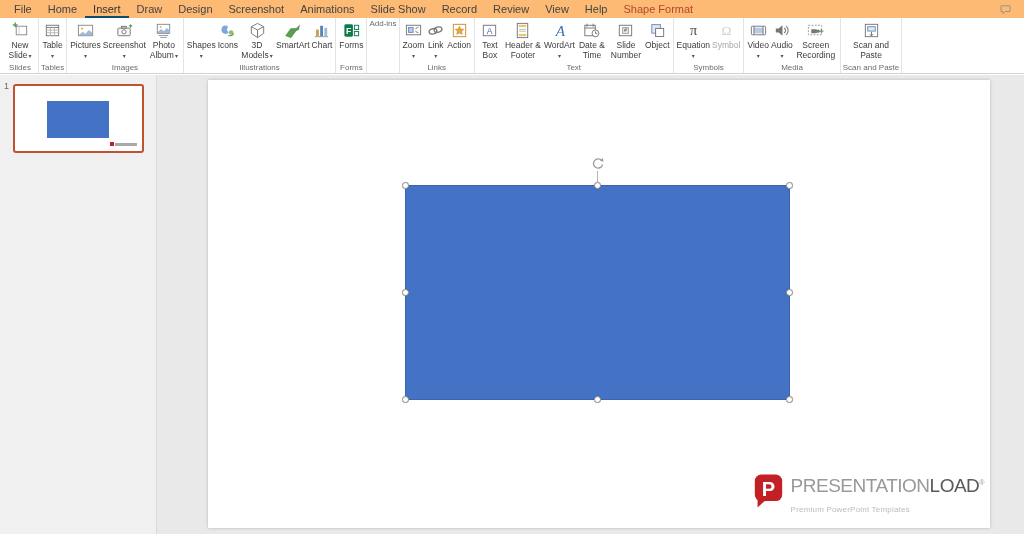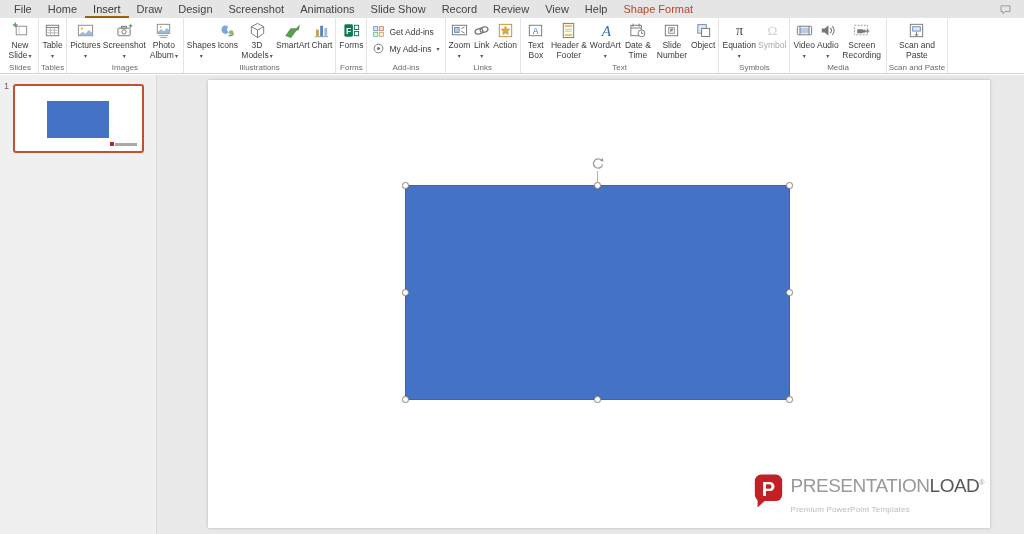--- a/index.html
+++ b/index.html
@@ -9,7 +9,7 @@
 
   
   .menubar { position:absolute; top:0; left:0; right:0; height:18px;
-    background:#e5e5e5; display:flex; align-items:center; padding-left:6px; }
+    background:#fdba74; display:flex; align-items:center; padding-left:6px; }
   .tab { font-size:11px; color:#444; padding:2px 8px 3px; cursor:default; white-space:nowrap; }
   .tab.active { color:#333; border-bottom:2px solid #a16207; padding-bottom:1px; font-weight:400; }
   .tab.contextual { color:#b5472a; }

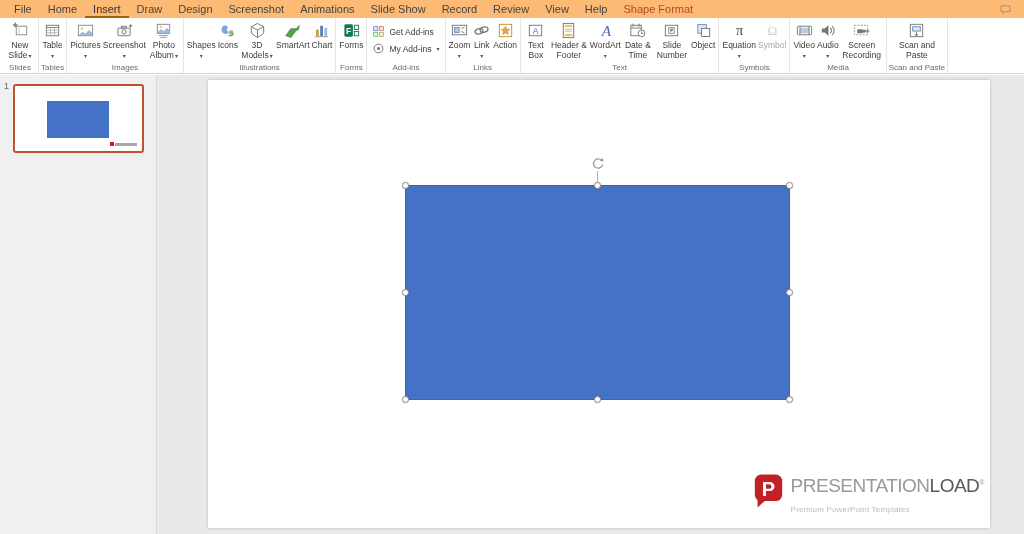--- a/index.html
+++ b/index.html
@@ -11,7 +11,7 @@
   .menubar { position:absolute; top:0; left:0; right:0; height:18px;
     background:#fdba74; display:flex; align-items:center; padding-left:6px; }
   .tab { font-size:11px; color:#444; padding:2px 8px 3px; cursor:default; white-space:nowrap; }
-  .tab.active { color:#333; border-bottom:2px solid #a16207; padding-bottom:1px; font-weight:400; }
+  .tab.active { color:#333; border-bottom:2px solid #0c4a6e; padding-bottom:1px; font-weight:400; }
   .tab.contextual { color:#b5472a; }
   .mb-right { margin-left:auto; margin-right:12px; display:flex; align-items:center; }
   .mb-right .icon svg { width:13px; height:13px; display:block; }

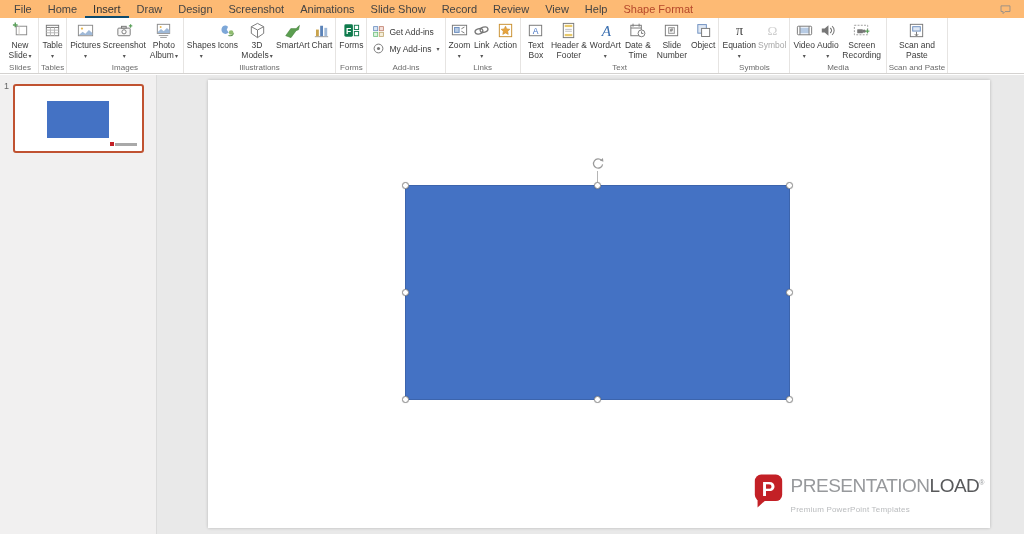--- a/index.html
+++ b/index.html
@@ -239,25 +239,6 @@
     </div>
 
     <div class="rgroup">
-      <div class="rbtns stacked">
-        <div class="srow">
-          <span class="icon"><svg viewBox="0 0 16 16">
-                <rect x="2" y="2" width="5" height="5" fill="#dbe7f5" stroke="#6c8ebf"></rect>
-                <rect x="9" y="2" width="5" height="5" fill="#f5e1db" stroke="#bf7e6c"></rect>
-                <rect x="2" y="9" width="5" height="5" fill="#ddf2e0" stroke="#6cbf7a"></rect>
-                <rect x="9" y="9" width="5" height="5" fill="#f5eedb" stroke="#bfa56c"></rect>
-              </svg></span>
-          <span>Get Add-ins</span>
-        </div>
-        <div class="srow">
-          <span class="icon"><svg viewBox="0 0 16 16">
-                <circle cx="8" cy="8" r="5.4" fill="none" stroke="#777" stroke-width="1.2"></circle>
-                <circle cx="8" cy="8" r="1.9" fill="#777"></circle>
-              </svg></span>
-          <span>My Add-ins</span>
-          <span class="caret">▾</span>
-        </div>
-      </div>
       <div class="glabel">Add-ins</div>
     </div>
 

